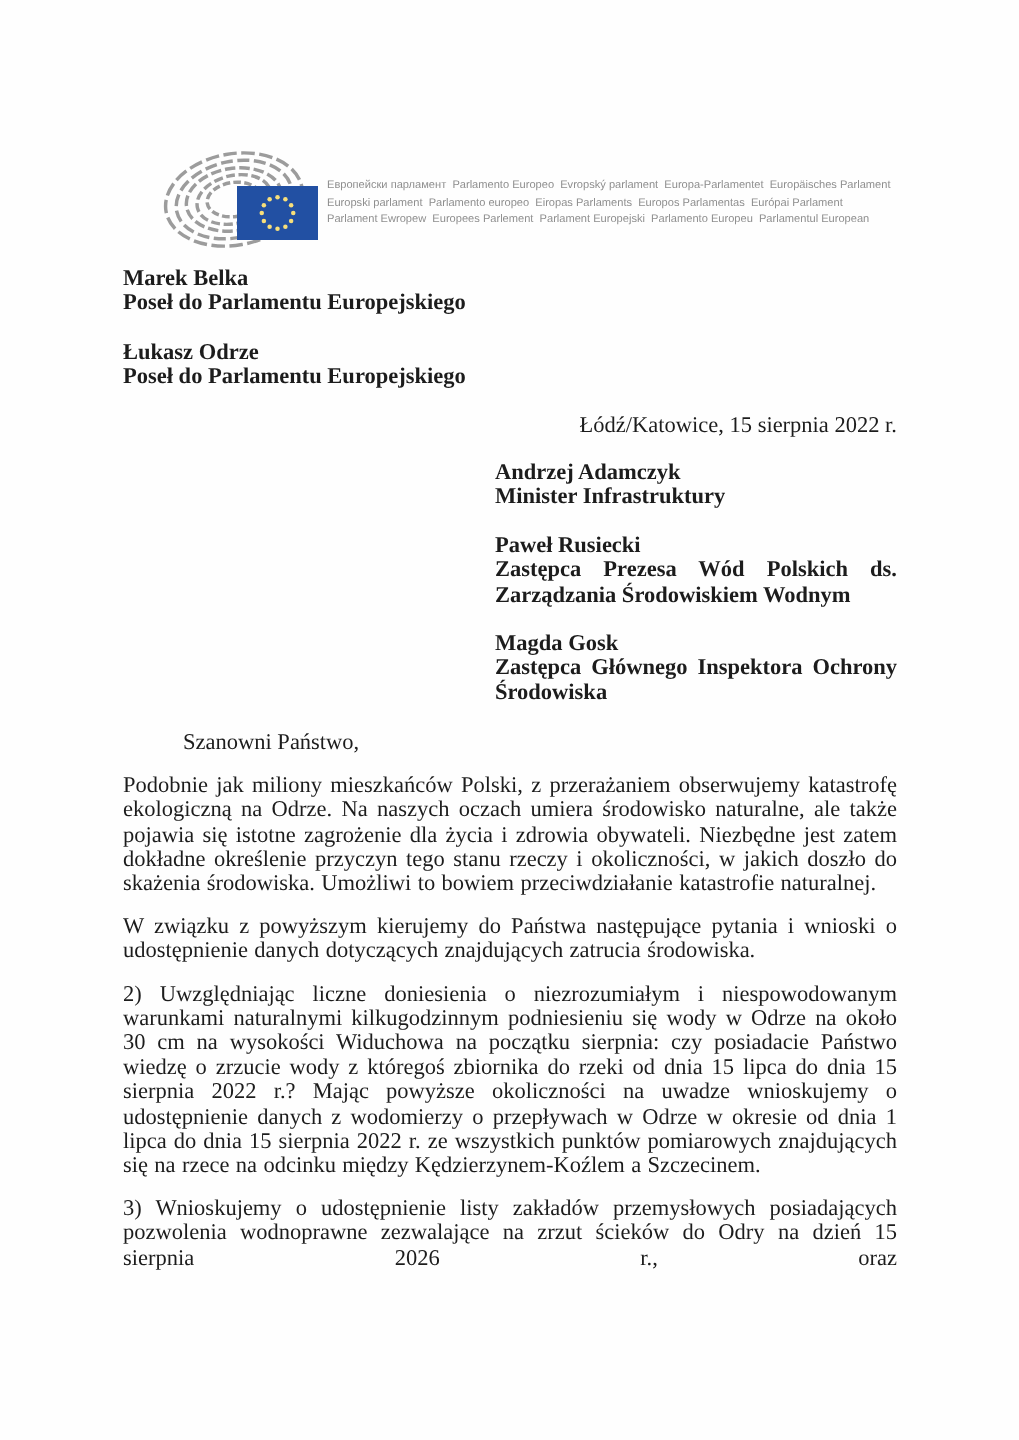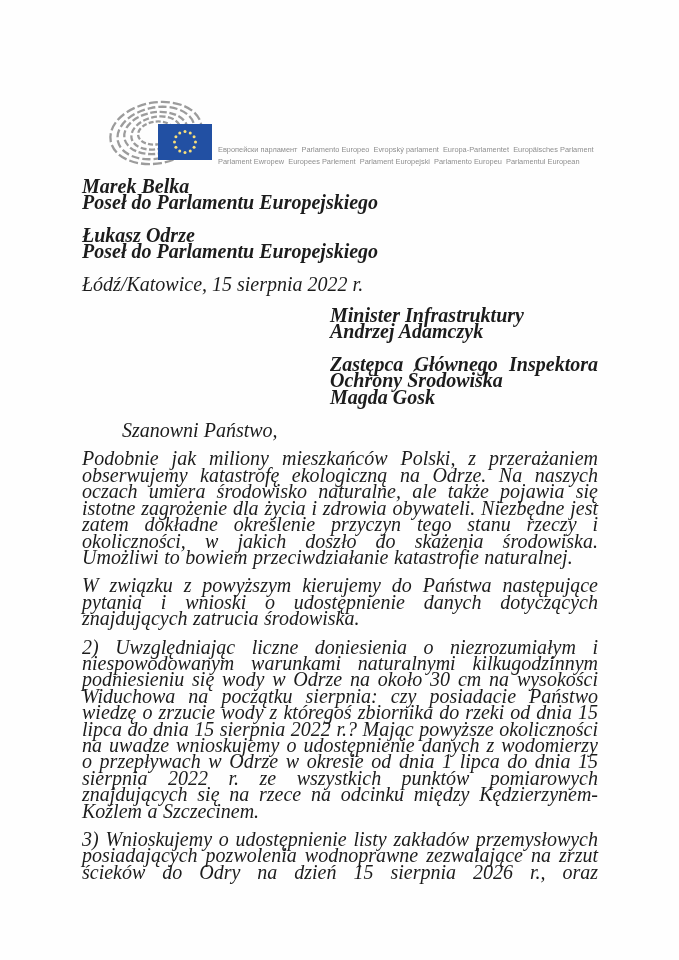--- a/index.html
+++ b/index.html
@@ -16,7 +16,7 @@
   
   .header {
     display: flex;
-    align-items: flex-end;
+    align-items: center;
     margin: 98px 0 0 108px;
   }
   .ep-logo { width: 104px; height: 70px; flex: 0 0 auto; }

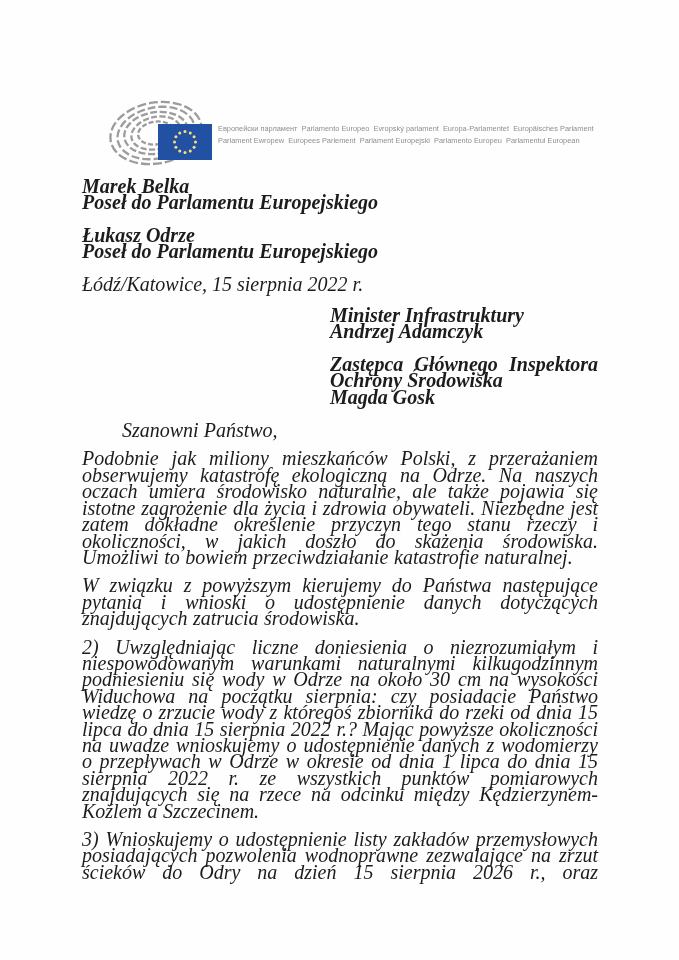--- a/index.html
+++ b/index.html
@@ -83,6 +83,7 @@
     </svg>
     <div class="langs">
       <div class="lang-line">Европейски парламент  Parlamento Europeo  Evropský parlament  Europa-Parlamentet  Europäisches Parlament</div>
+      <div class="lang-line">Europski parlament  Parlamento europeo  Eiropas Parlaments  Europos Parlamentas  Európai Parlament</div>
       <div class="lang-line">Parlament Ewropew  Europees Parlement  Parlament Europejski  Parlamento Europeu  Parlamentul European</div>
     </div>
   </div>

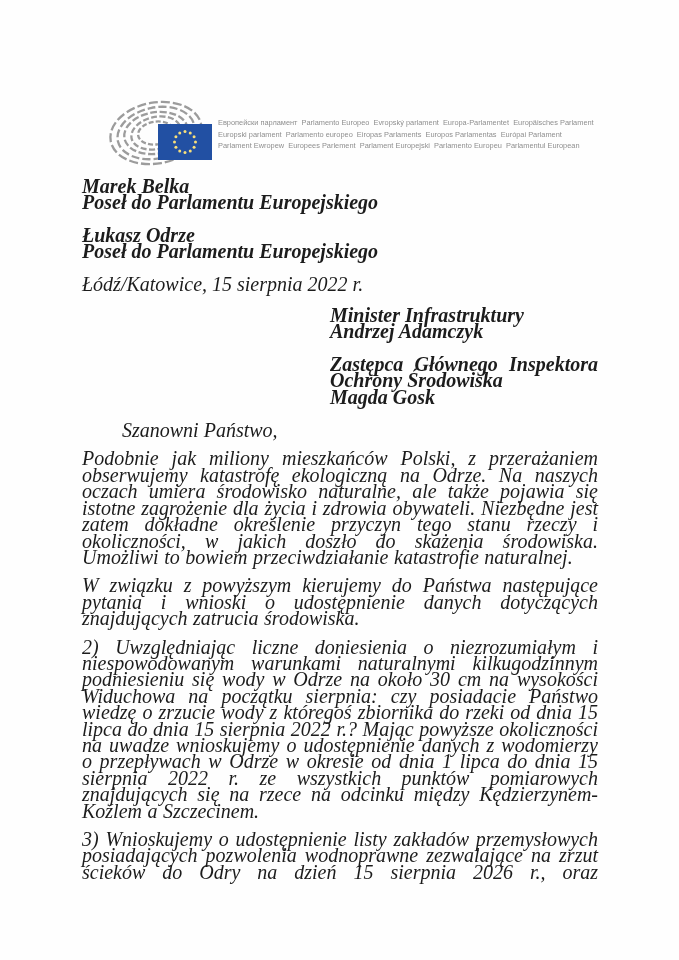--- a/index.html
+++ b/index.html
@@ -32,9 +32,8 @@
   
   .content {
     padding: 0 81px 0 82px;
-    font-size: 20px;
+    font-size: 15px;
     line-height: 16.4px;
-    font-style: italic;
   }
   .senders { margin-top: 10px; }
   .sender { margin-bottom: 16px; }

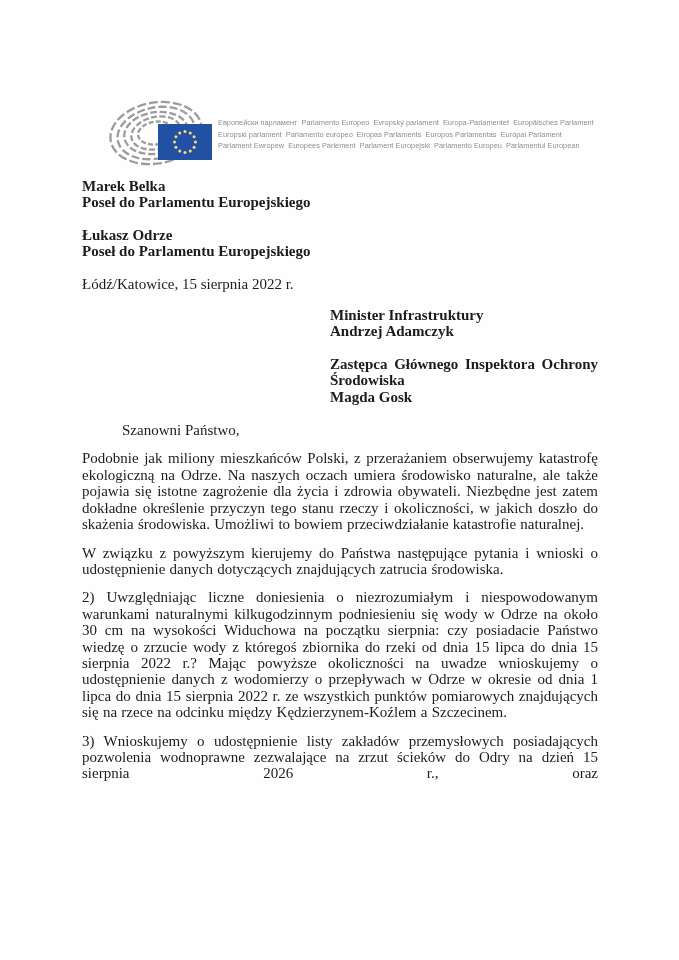--- a/index.html
+++ b/index.html
@@ -38,7 +38,7 @@
   .senders { margin-top: 10px; }
   .sender { margin-bottom: 16px; }
   .bold { font-weight: bold; }
-  .dateline { margin-top: 0px; }
+  .dateline { text-align: right; margin-top: 0px; }
   .recipients { margin-top: 15px; margin-left: 248px; width: 268px; }
   .recipient { margin-bottom: 16px; }
   .just { text-align: justify; }

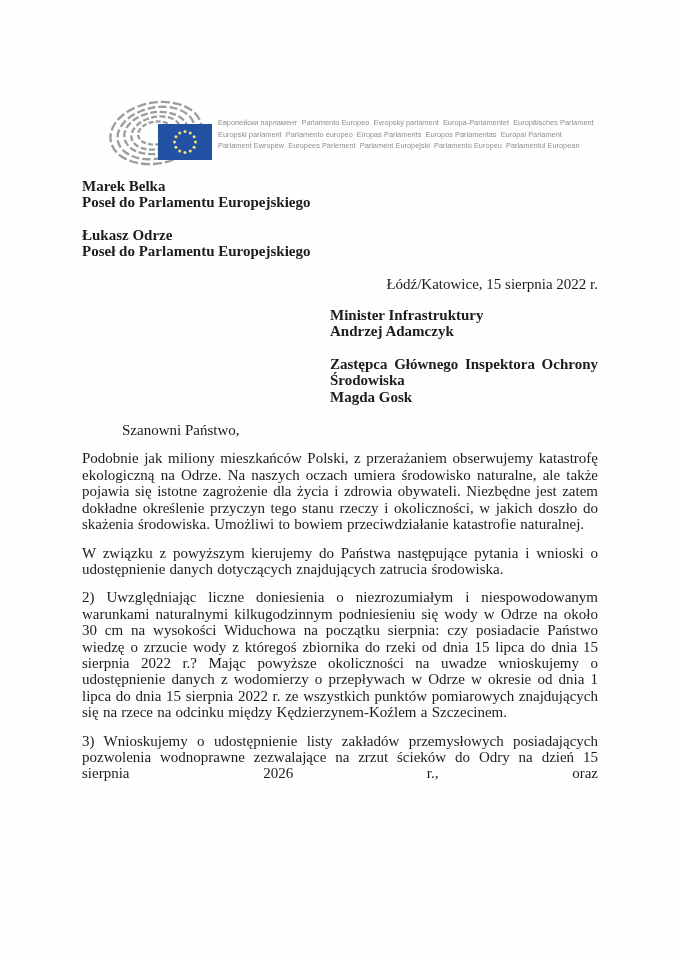--- a/index.html
+++ b/index.html
@@ -104,8 +104,8 @@
 
     <div class="recipients">
       <div class="recipient">
+        <div class="bold">Andrzej Adamczyk</div>
         <div class="bold just">Minister Infrastruktury</div>
-        <div class="bold">Andrzej Adamczyk</div>
       </div>
       <div class="recipient">
         <div class="bold just">Zastępca Głównego Inspektora Ochrony Środowiska</div>

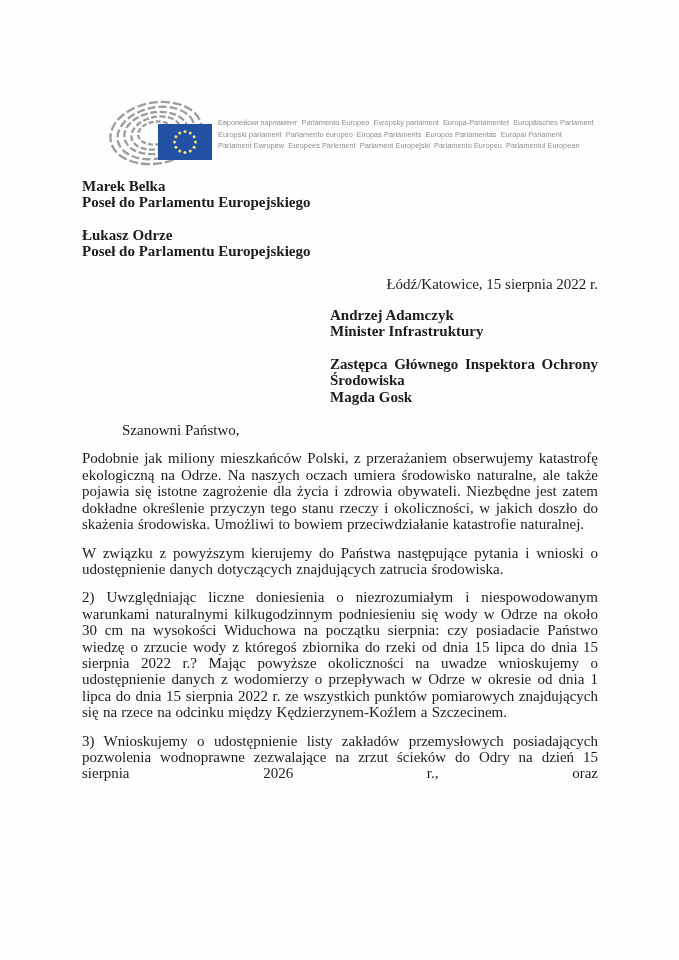--- a/index.html
+++ b/index.html
@@ -108,6 +108,10 @@
         <div class="bold just">Minister Infrastruktury</div>
       </div>
       <div class="recipient">
+        <div class="bold">Paweł Rusiecki</div>
+        <div class="bold just">Zastępca Prezesa Wód Polskich ds. Zarządzania Środowiskiem Wodnym</div>
+      </div>
+      <div class="recipient">
         <div class="bold just">Zastępca Głównego Inspektora Ochrony Środowiska</div>
         <div class="bold">Magda Gosk</div>
       </div>

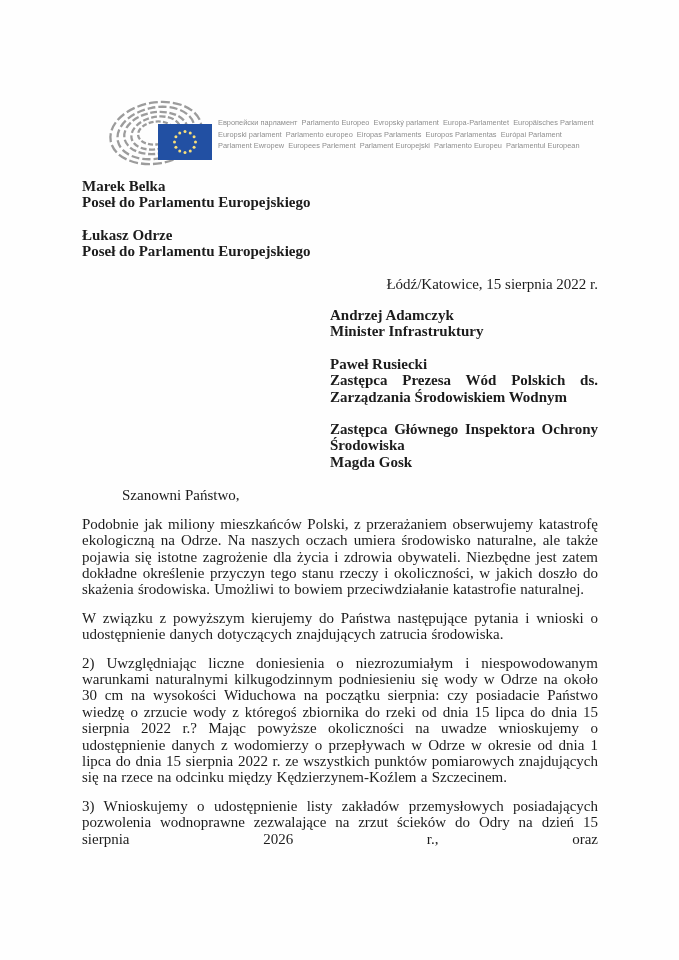--- a/index.html
+++ b/index.html
@@ -112,8 +112,8 @@
         <div class="bold just">Zastępca Prezesa Wód Polskich ds. Zarządzania Środowiskiem Wodnym</div>
       </div>
       <div class="recipient">
+        <div class="bold">Magda Gosk</div>
         <div class="bold just">Zastępca Głównego Inspektora Ochrony Środowiska</div>
-        <div class="bold">Magda Gosk</div>
       </div>
     </div>
 

